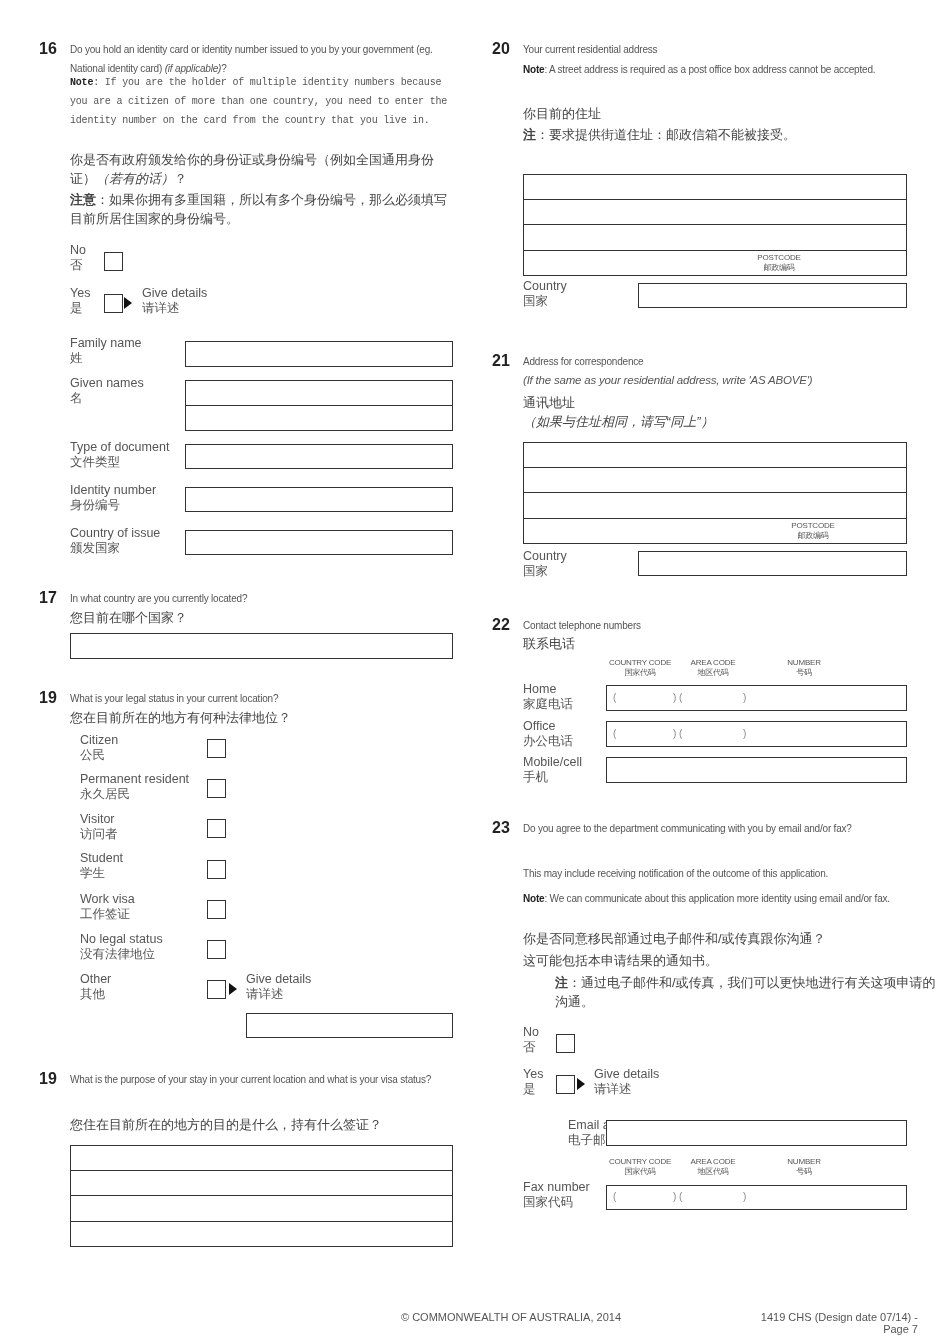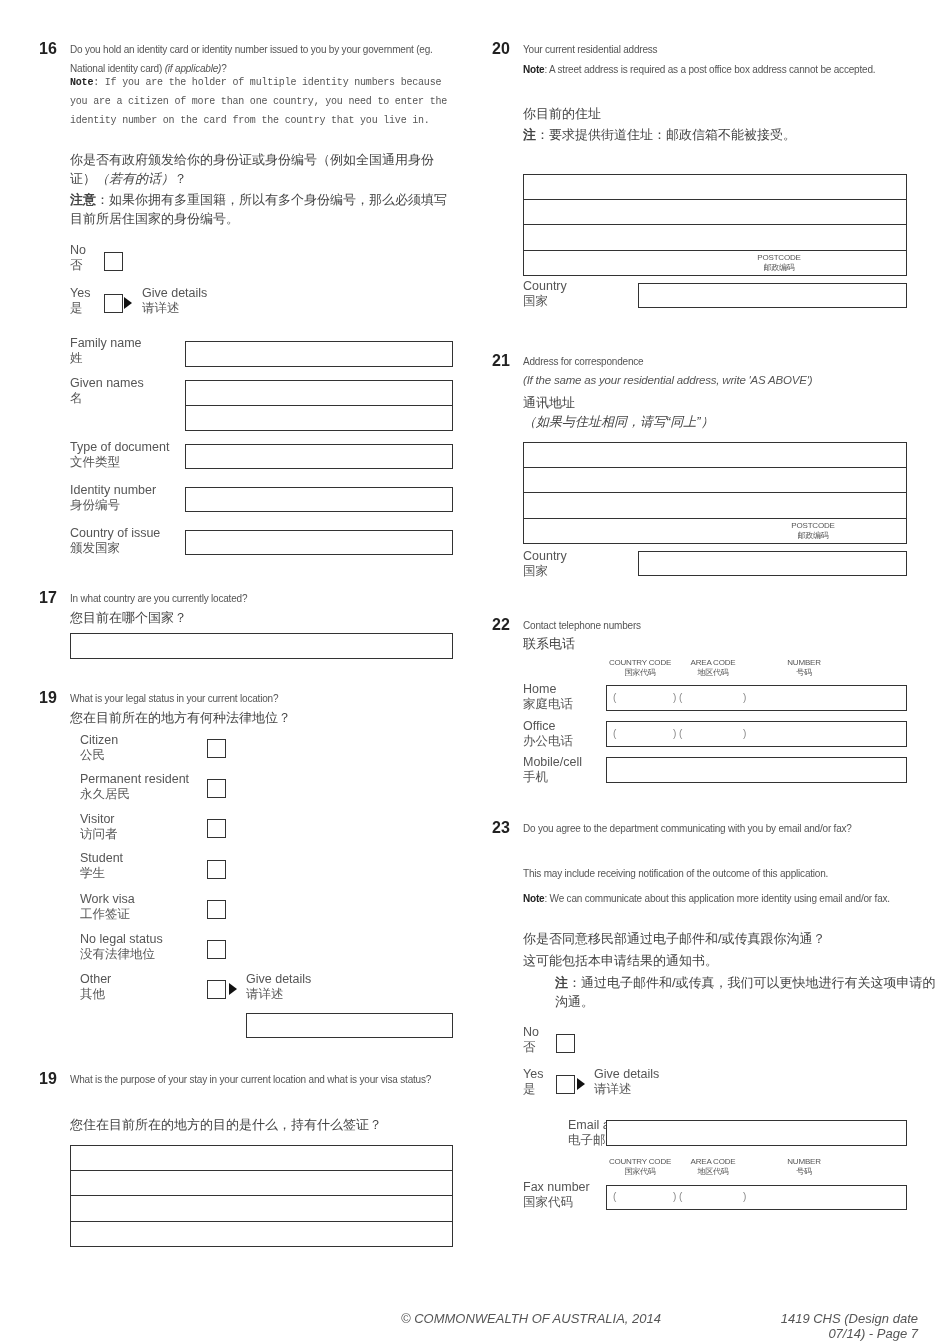--- a/index.html
+++ b/index.html
@@ -16,7 +16,7 @@
   .tiny{position:absolute;font-size:8px;line-height:10px;color:#555;text-align:center;letter-spacing:-0.2px;}
   .paren{position:absolute;font-size:10px;color:#888;}
   .hline{position:absolute;height:0;border-top:1.3px solid #333;}
-  .foot{position:absolute;font-size:13px;color:#555;font-style:italic;}
+  .foot{position:absolute;font-size:11px;color:#555;}
   i{font-style:italic;}
 </style>
 </head>

